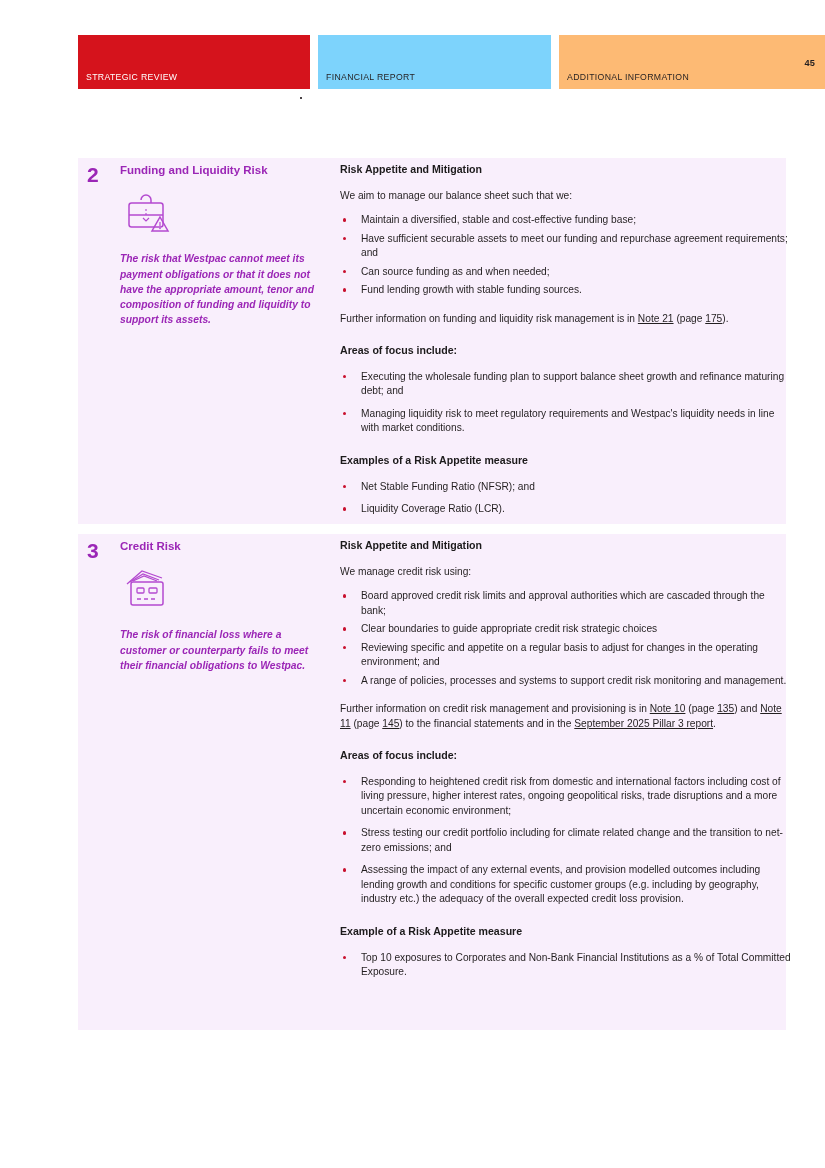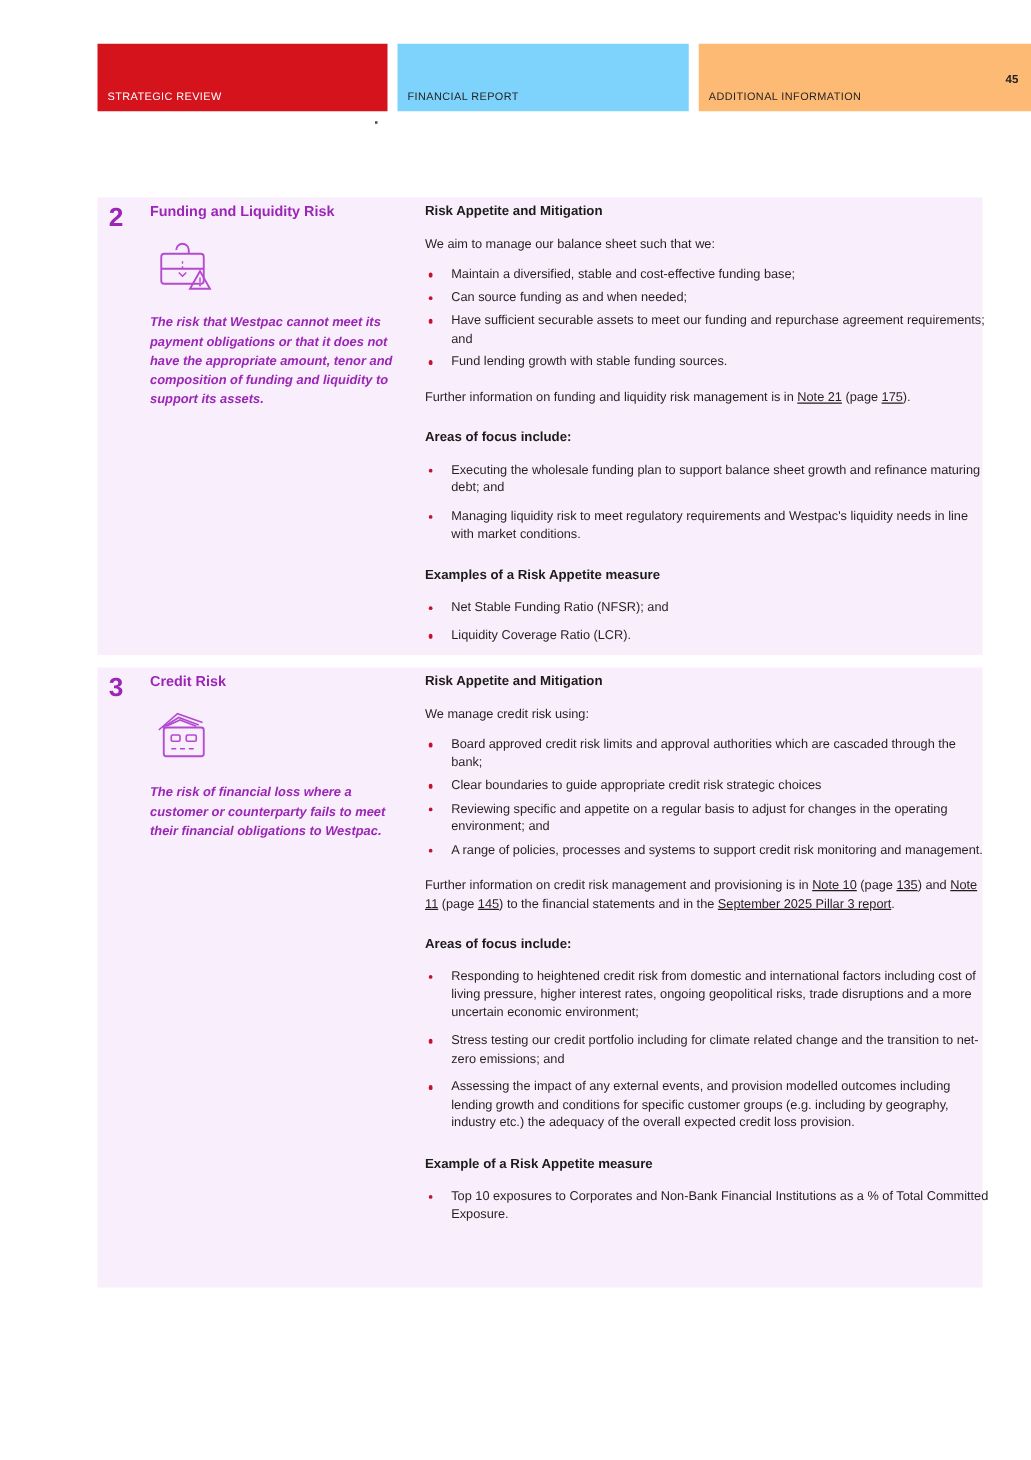--- a/index.html
+++ b/index.html
@@ -234,8 +234,8 @@
 
     <ul class="bullets">
       <li>Maintain a diversified, stable and cost-effective funding base;</li>
+      <li>Have sufficient securable assets to meet our funding and repurchase agreement requirements; and</li>
       <li>Can source funding as and when needed;</li>
-      <li>Have sufficient securable assets to meet our funding and repurchase agreement requirements; and</li>
       <li>Fund lending growth with stable funding sources.</li>
     </ul>
 

